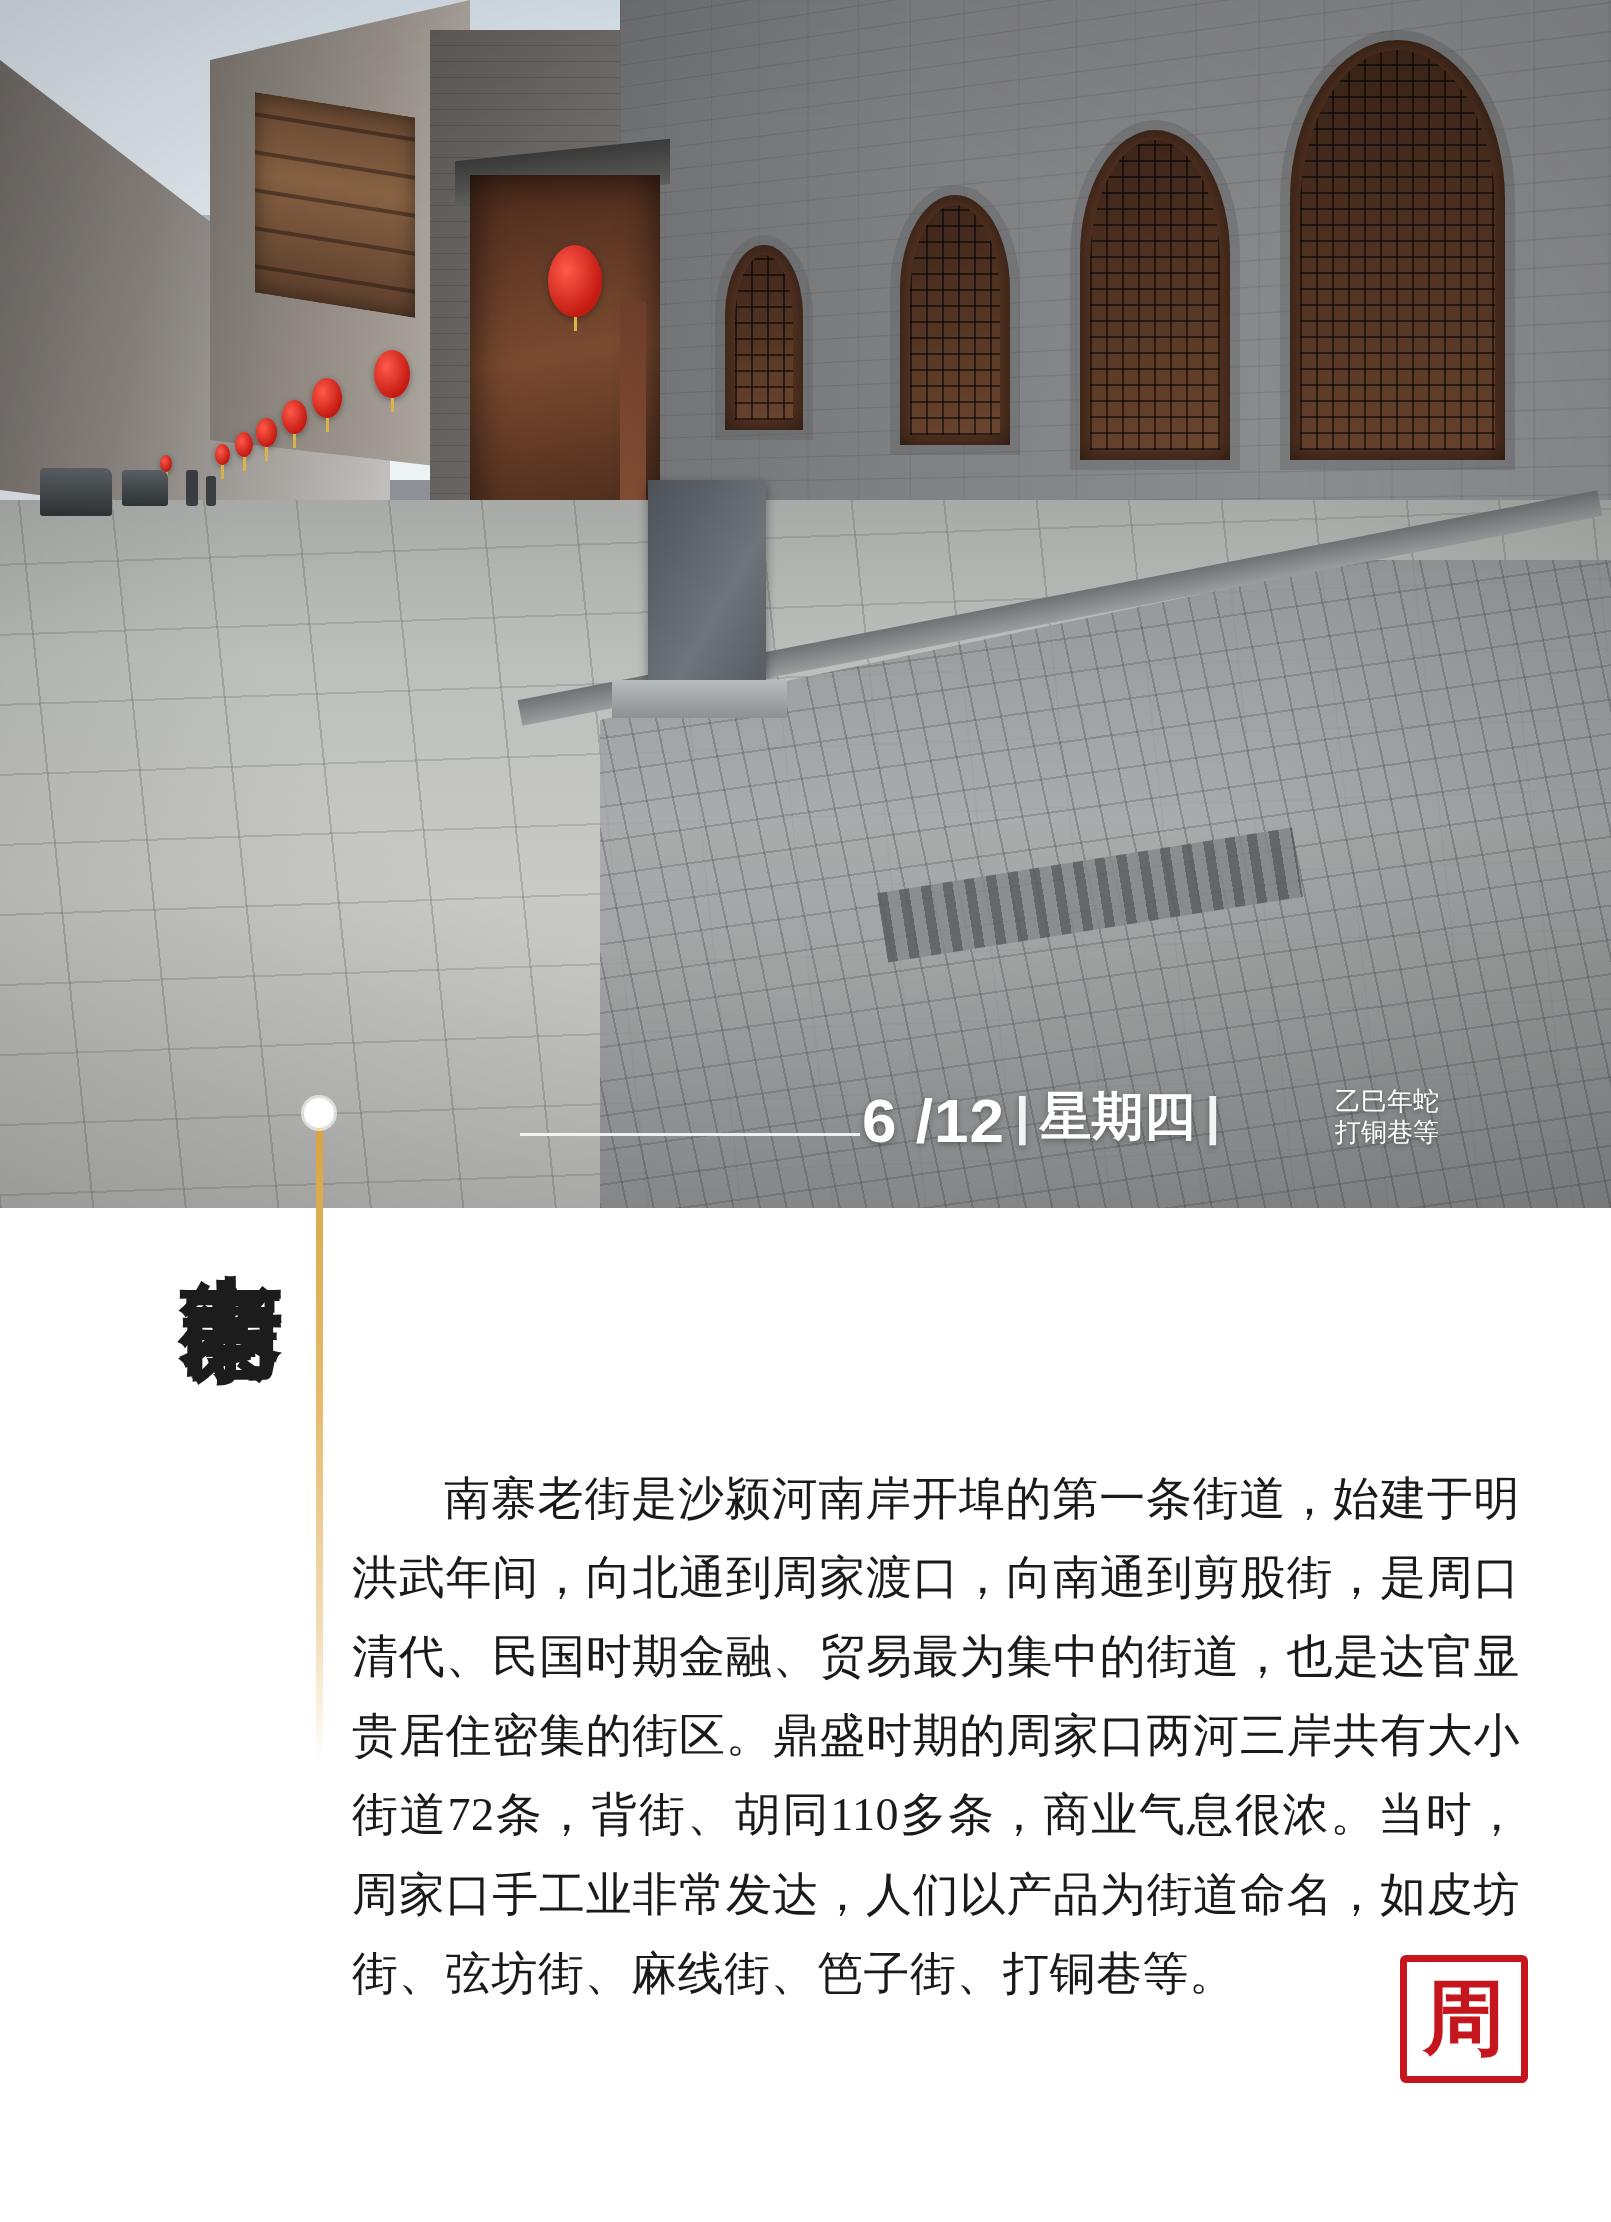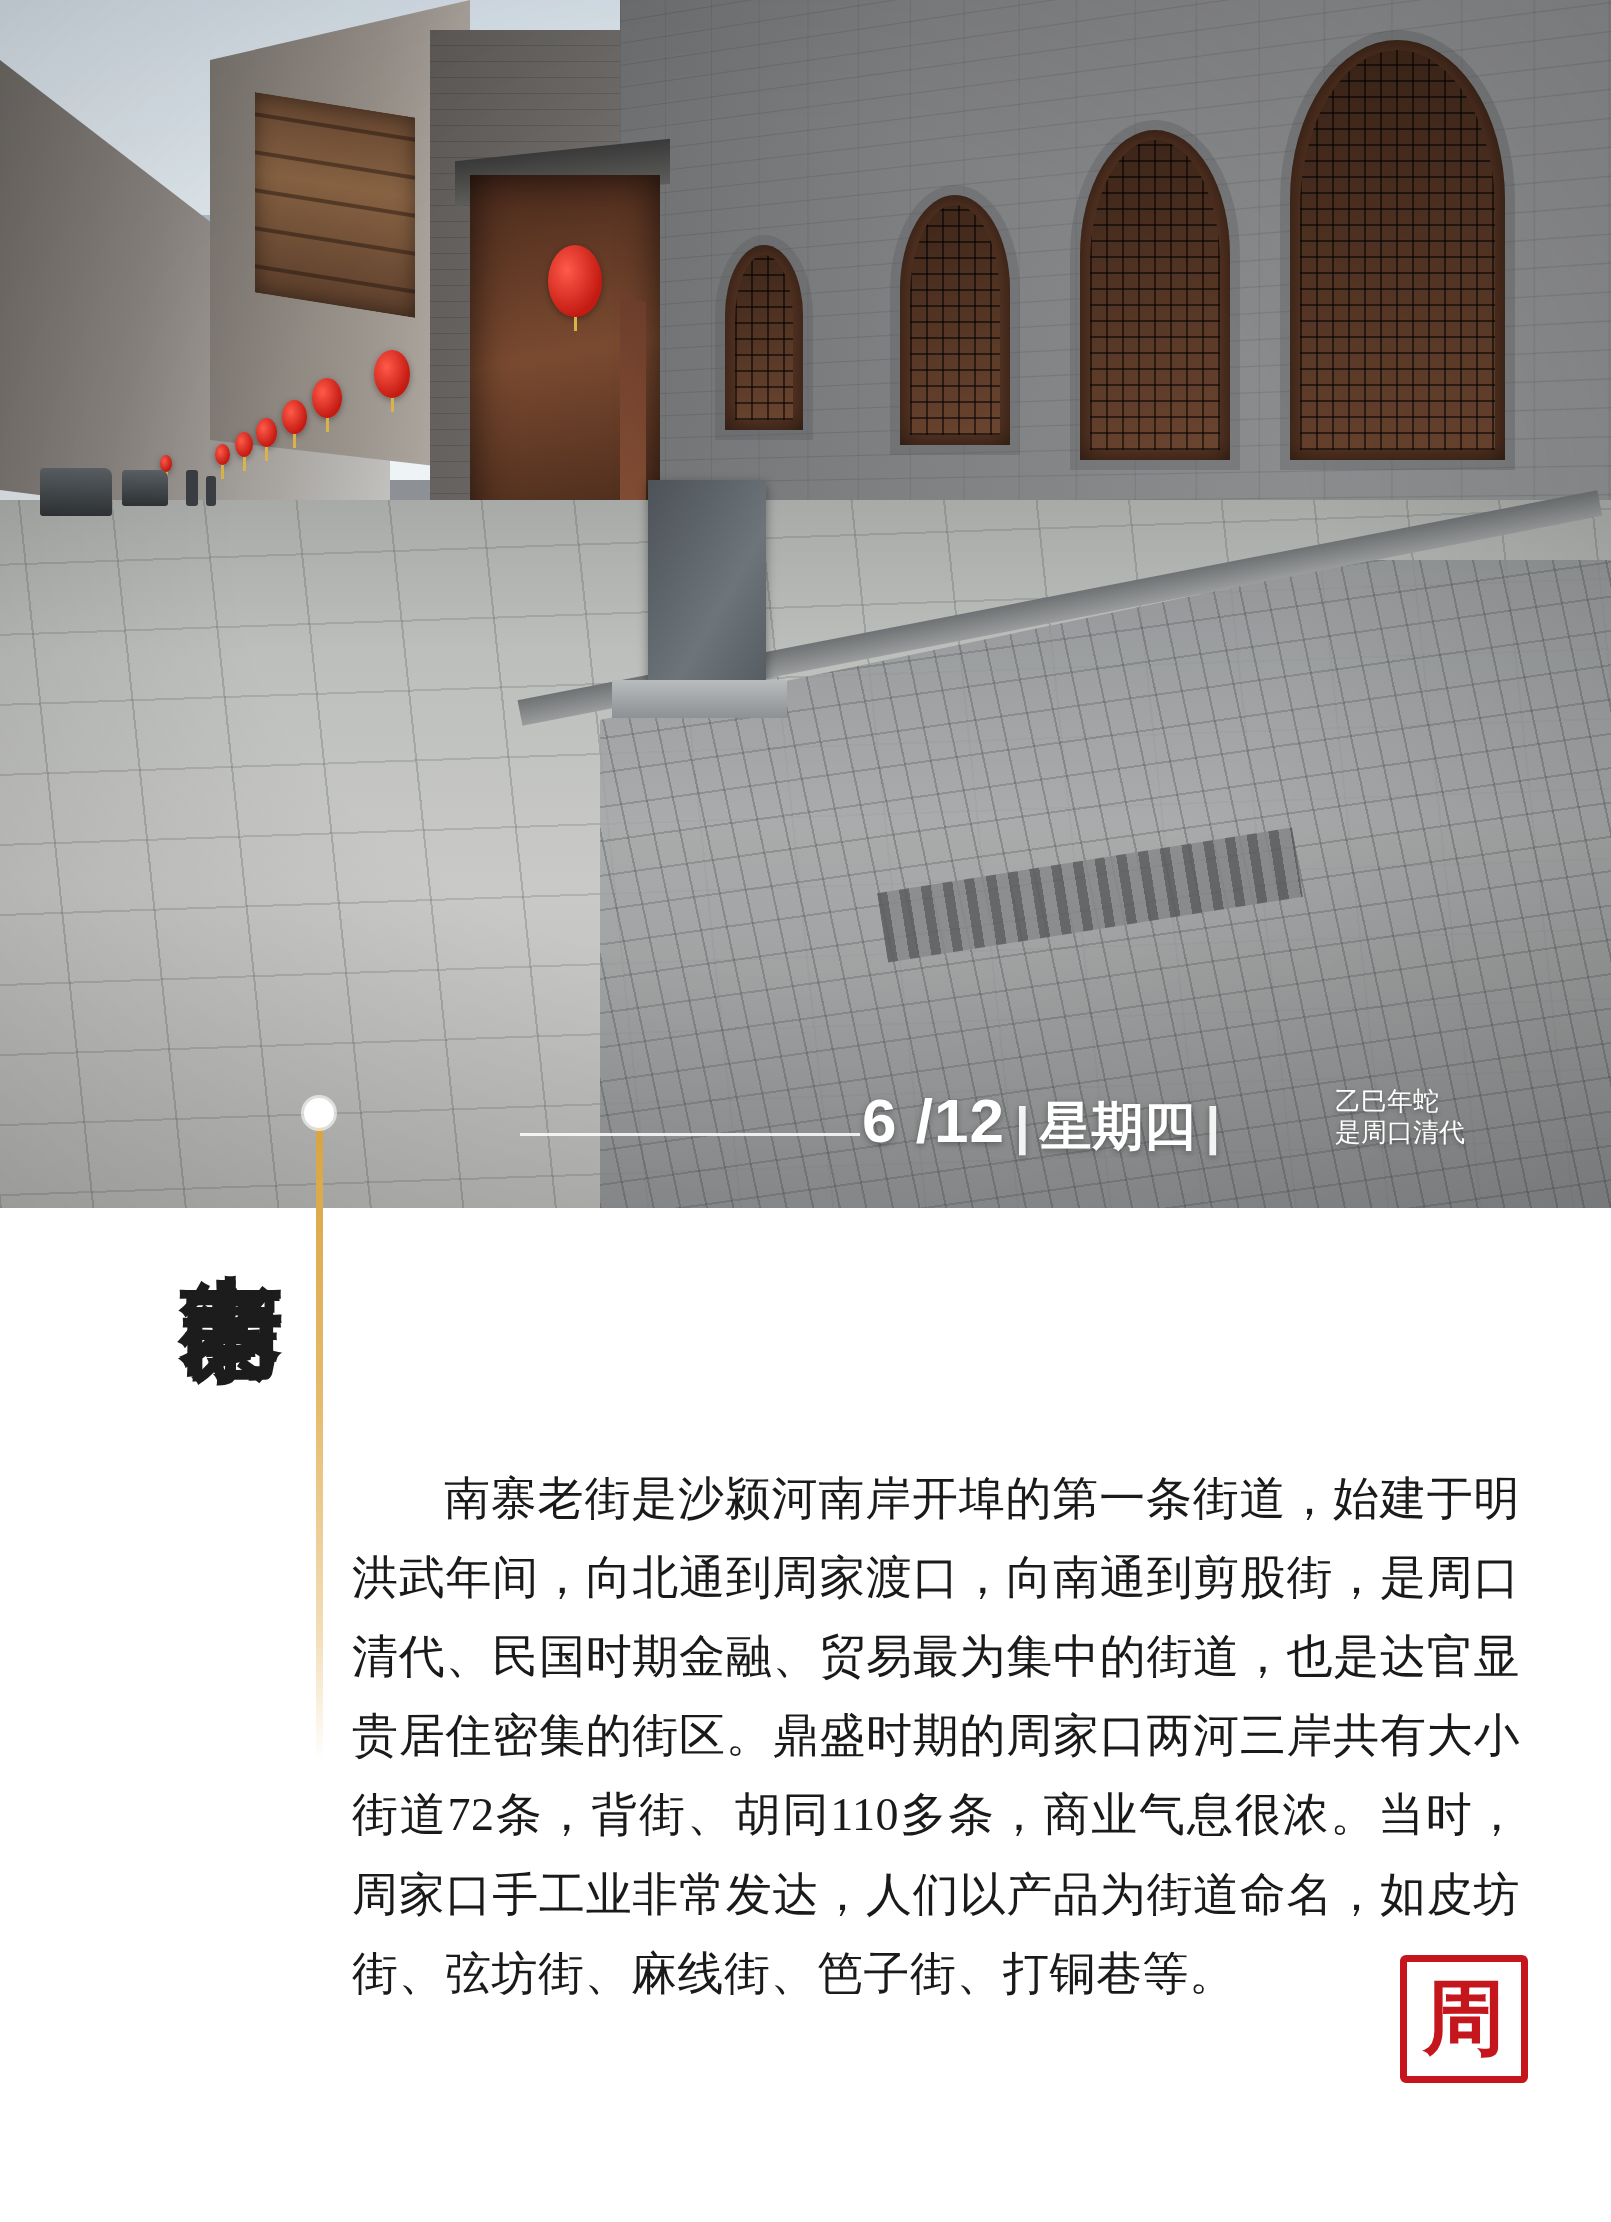--- a/index.html
+++ b/index.html
@@ -250,7 +250,7 @@
     left: 862px;
     top: 1090px;
     display: flex;
-    align-items: flex-end;
+    align-items: flex-start;
     color: #ffffff;
     font-weight: 700;
     text-shadow: 0 2px 6px rgba(0,0,0,.35);

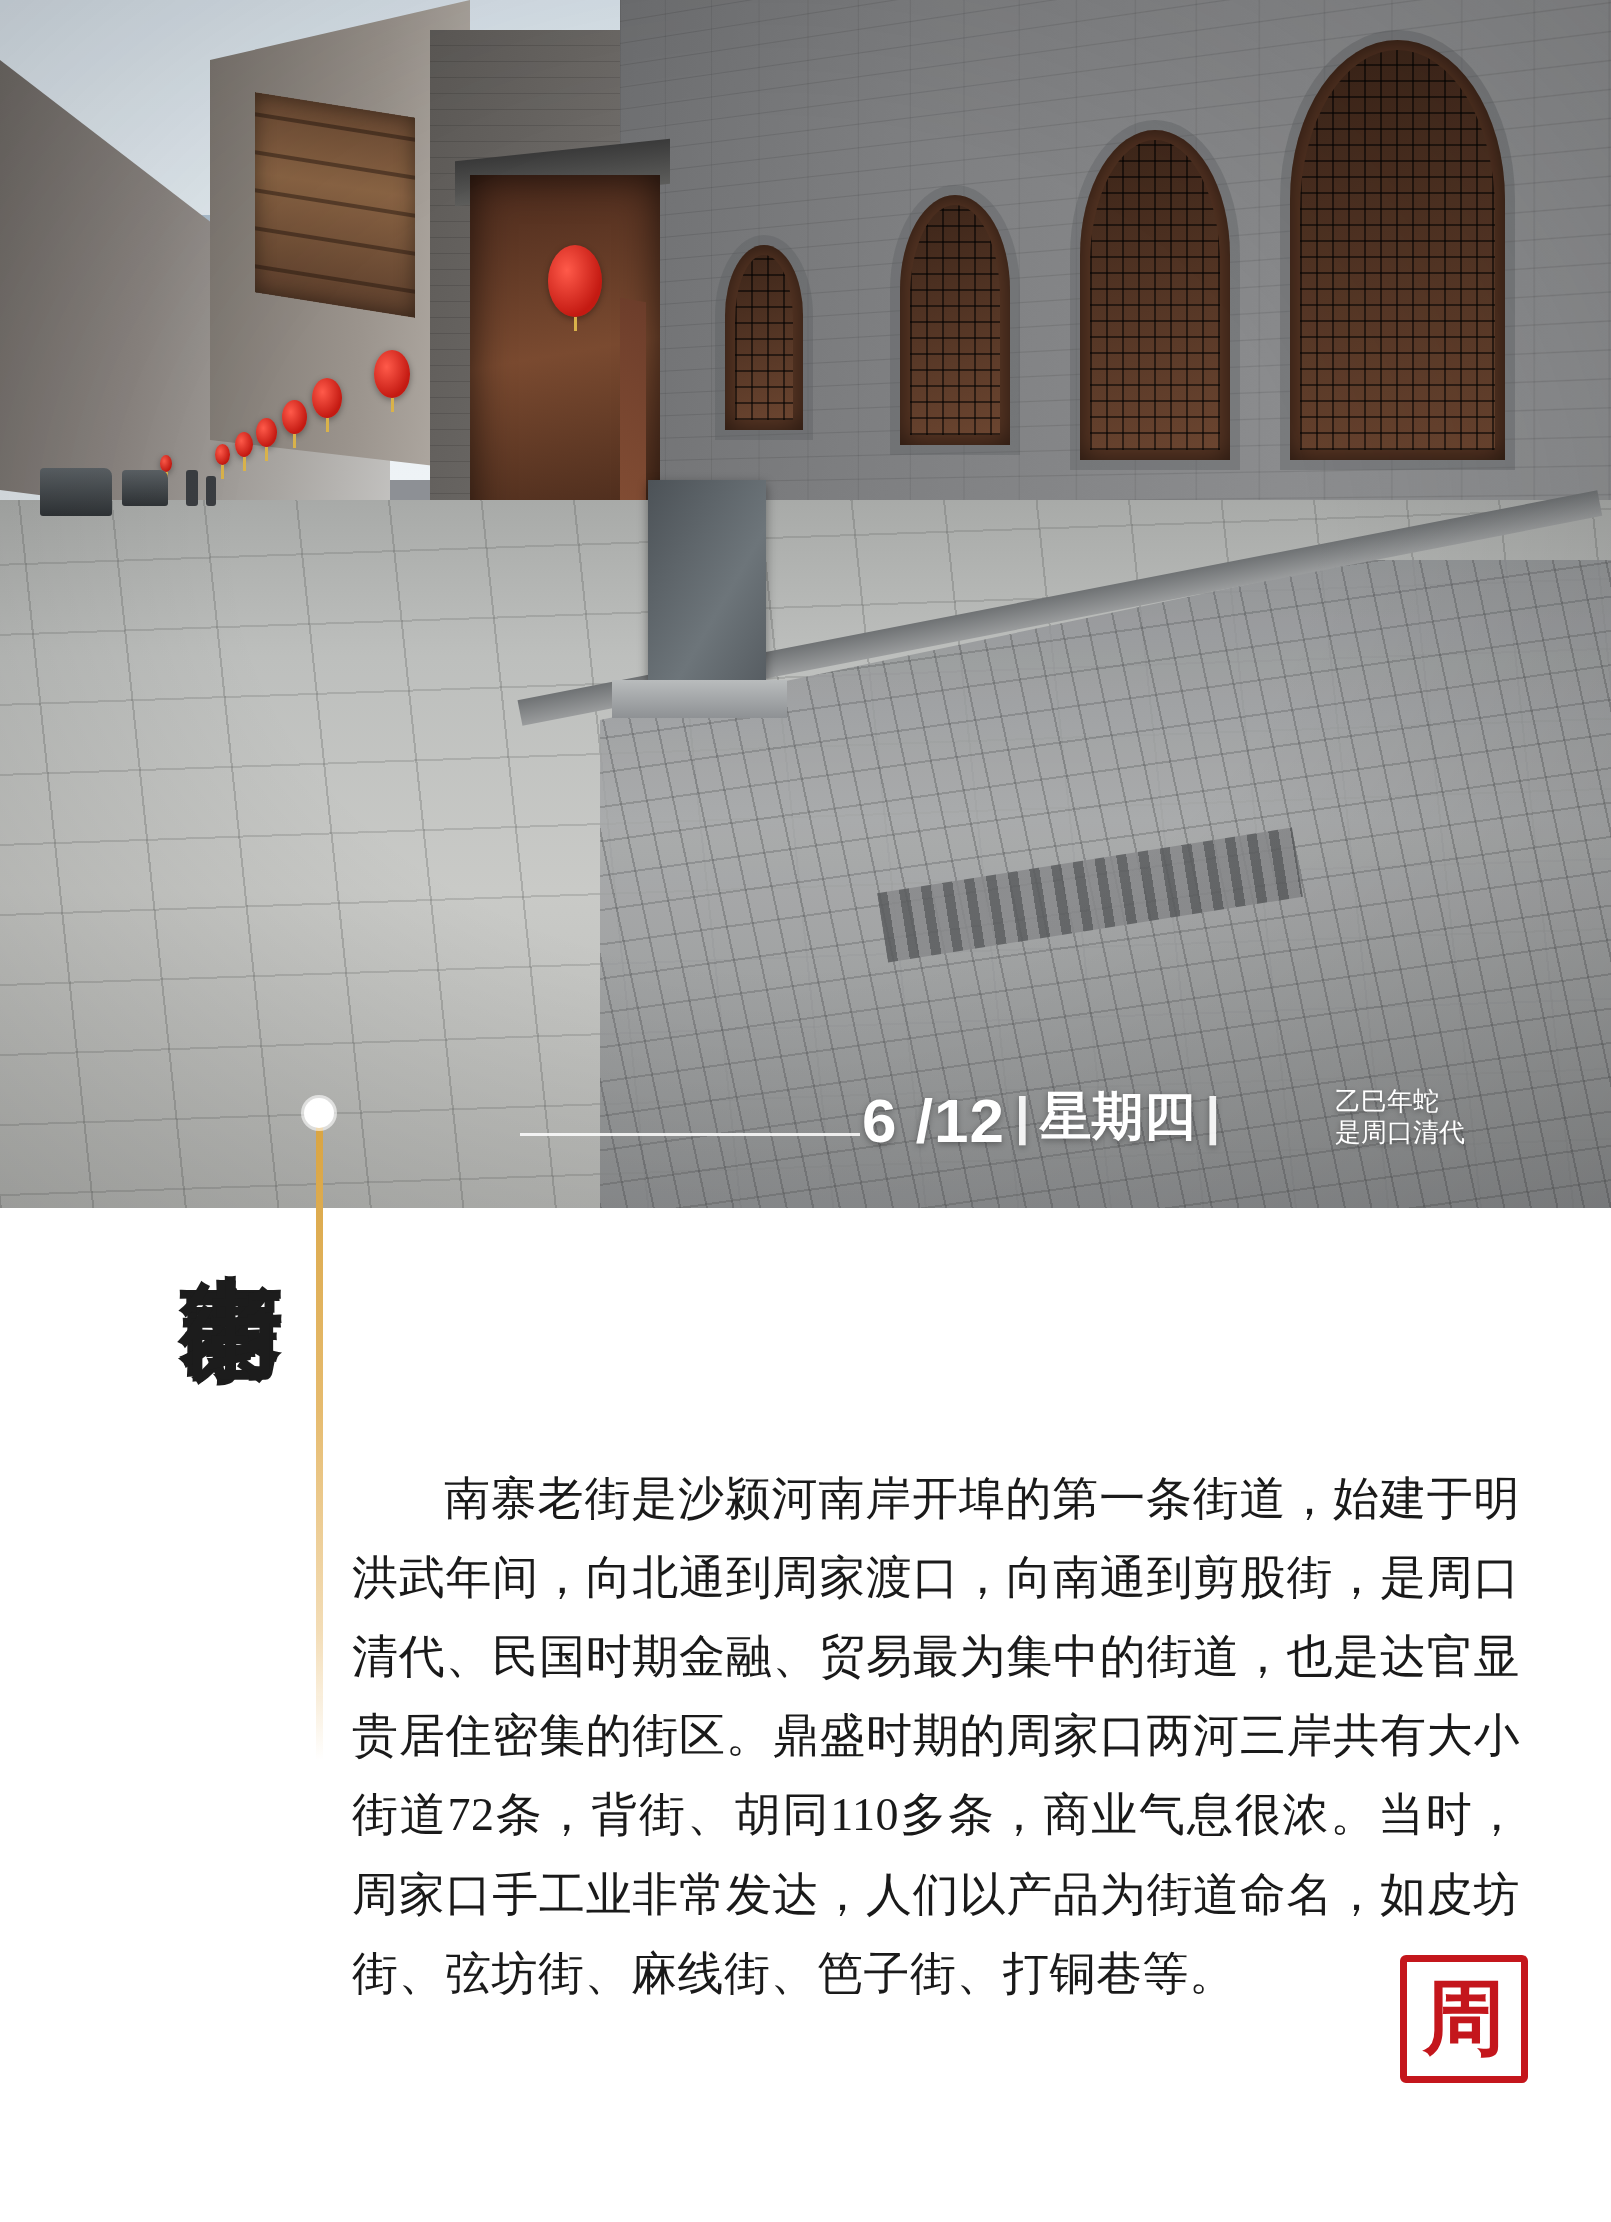--- a/index.html
+++ b/index.html
@@ -449,7 +449,7 @@
   </div>
   <div class="lunar">
     <div>乙巳年蛇</div>
-    <div>是周口清代</div>
+    <div>打铜巷等</div>
   </div>
 
   <div class="accent-line"></div>

